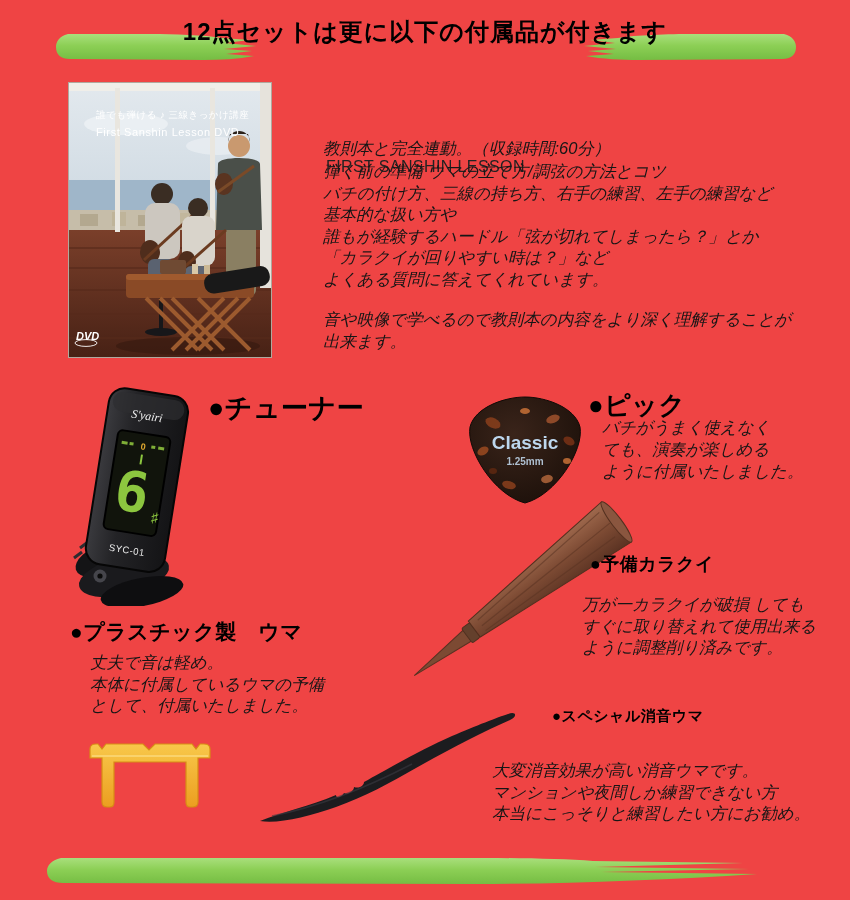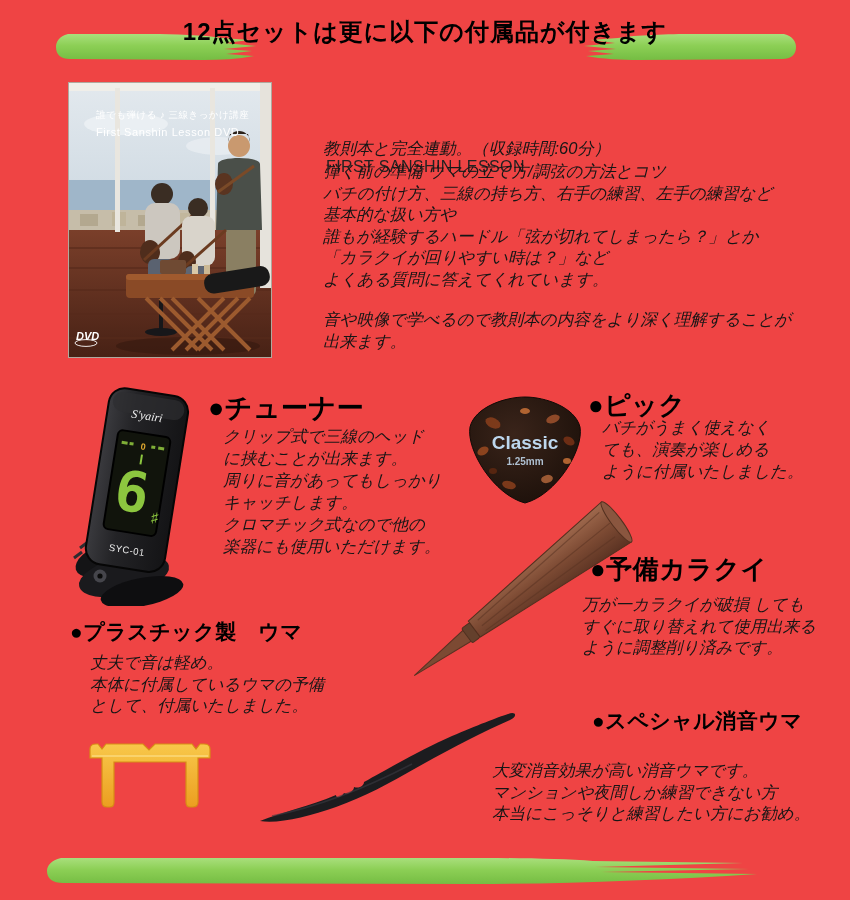--- a/index.html
+++ b/index.html
@@ -161,12 +161,6 @@
     </g>
   </svg>
   <div class="sec-heading" style="left:208px;top:390px;font-size:27px">●チューナー</div>
-  <div class="sec-body" style="left:223px;top:425px;line-height:22px">クリップ式で三線のヘッド
-に挟むことが出来ます。
-周りに音があってもしっかり
-キャッチします。
-クロマチック式なので他の
-楽器にも使用いただけます。</div>
 
   <svg class="abs" style="left:463px;top:393px;z-index:1" width="124" height="118" viewBox="0 0 124 118">
     <defs>

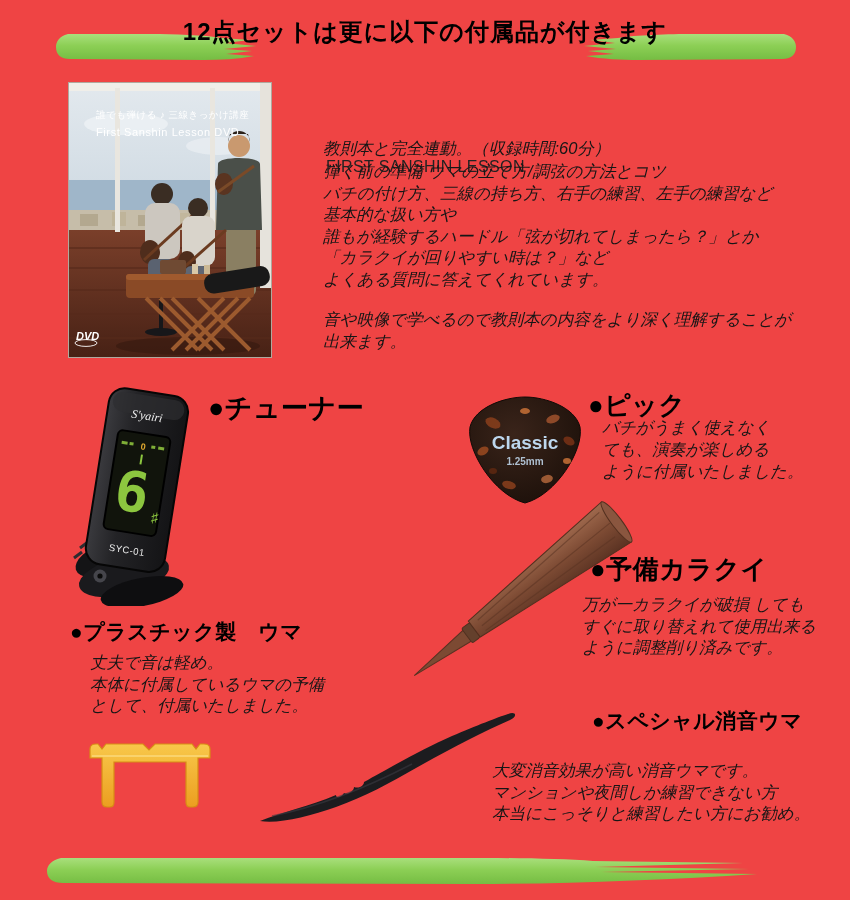--- a/index.html
+++ b/index.html
@@ -205,7 +205,7 @@
       <path d="M84,6 L246,-7 M84,13 L248,8 M84,19 L244,22" stroke="#5a3322" stroke-width="1.2" opacity="0.55" fill="none"></path>
     </g>
   </svg>
-  <div class="sec-heading" style="left:590px;top:552px;font-size:26px">●予備カラクイ</div>
+  <div class="sec-heading" style="left:590px;top:552px;font-size:18px">●予備カラクイ</div>
   <div class="sec-body" style="left:582px;top:594px;line-height:21.5px">万が一カラクイが破損 しても
 すぐに取り替えれて使用出来る
 ように調整削り済みです。</div>

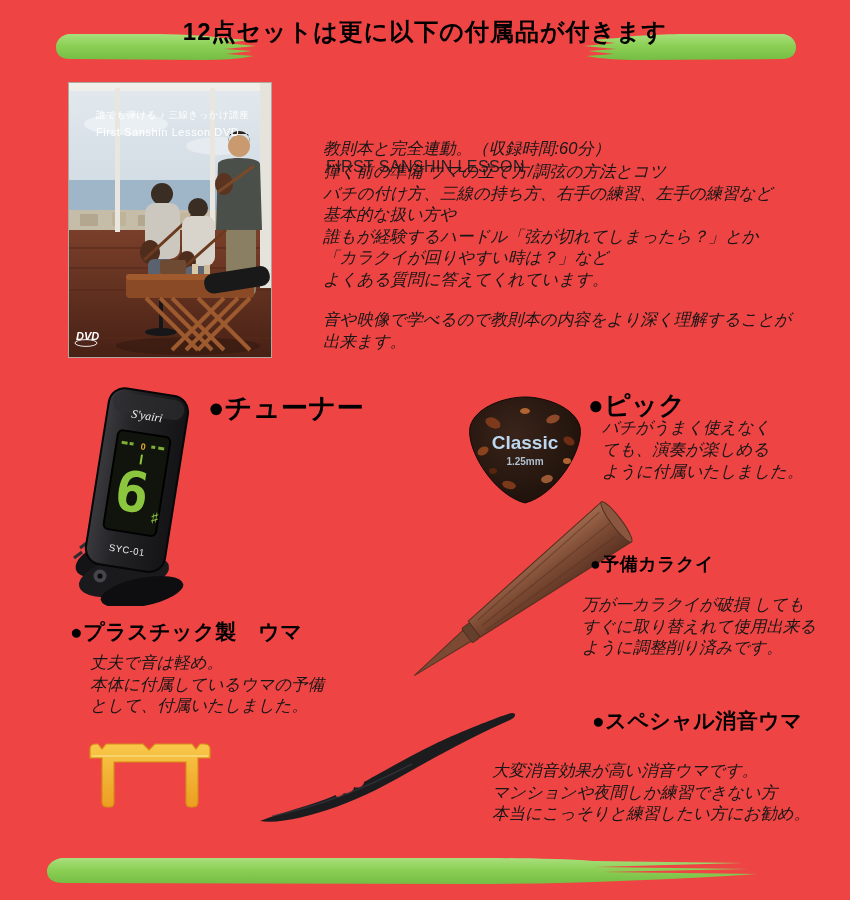--- a/index.html
+++ b/index.html
@@ -234,7 +234,7 @@
              C56,119 26,126 8,123 Z" fill="#1c1c1f"></path>
     <path d="M20,118 C60,110 110,92 160,66" stroke="#3a3a42" stroke-width="1.5" fill="none" opacity="0.6"></path>
   </svg>
-  <div class="sec-heading" style="left:592px;top:707px;font-size:21px">●スペシャル消音ウマ</div>
+  <div class="sec-heading" style="left:552px;top:707px;font-size:15px">●スペシャル消音ウマ</div>
   <div class="sec-body" style="left:492px;top:760px;line-height:21.5px">大変消音効果が高い消音ウマです。
 マンションや夜間しか練習できない方
 本当にこっそりと練習したい方にお勧め。</div>

